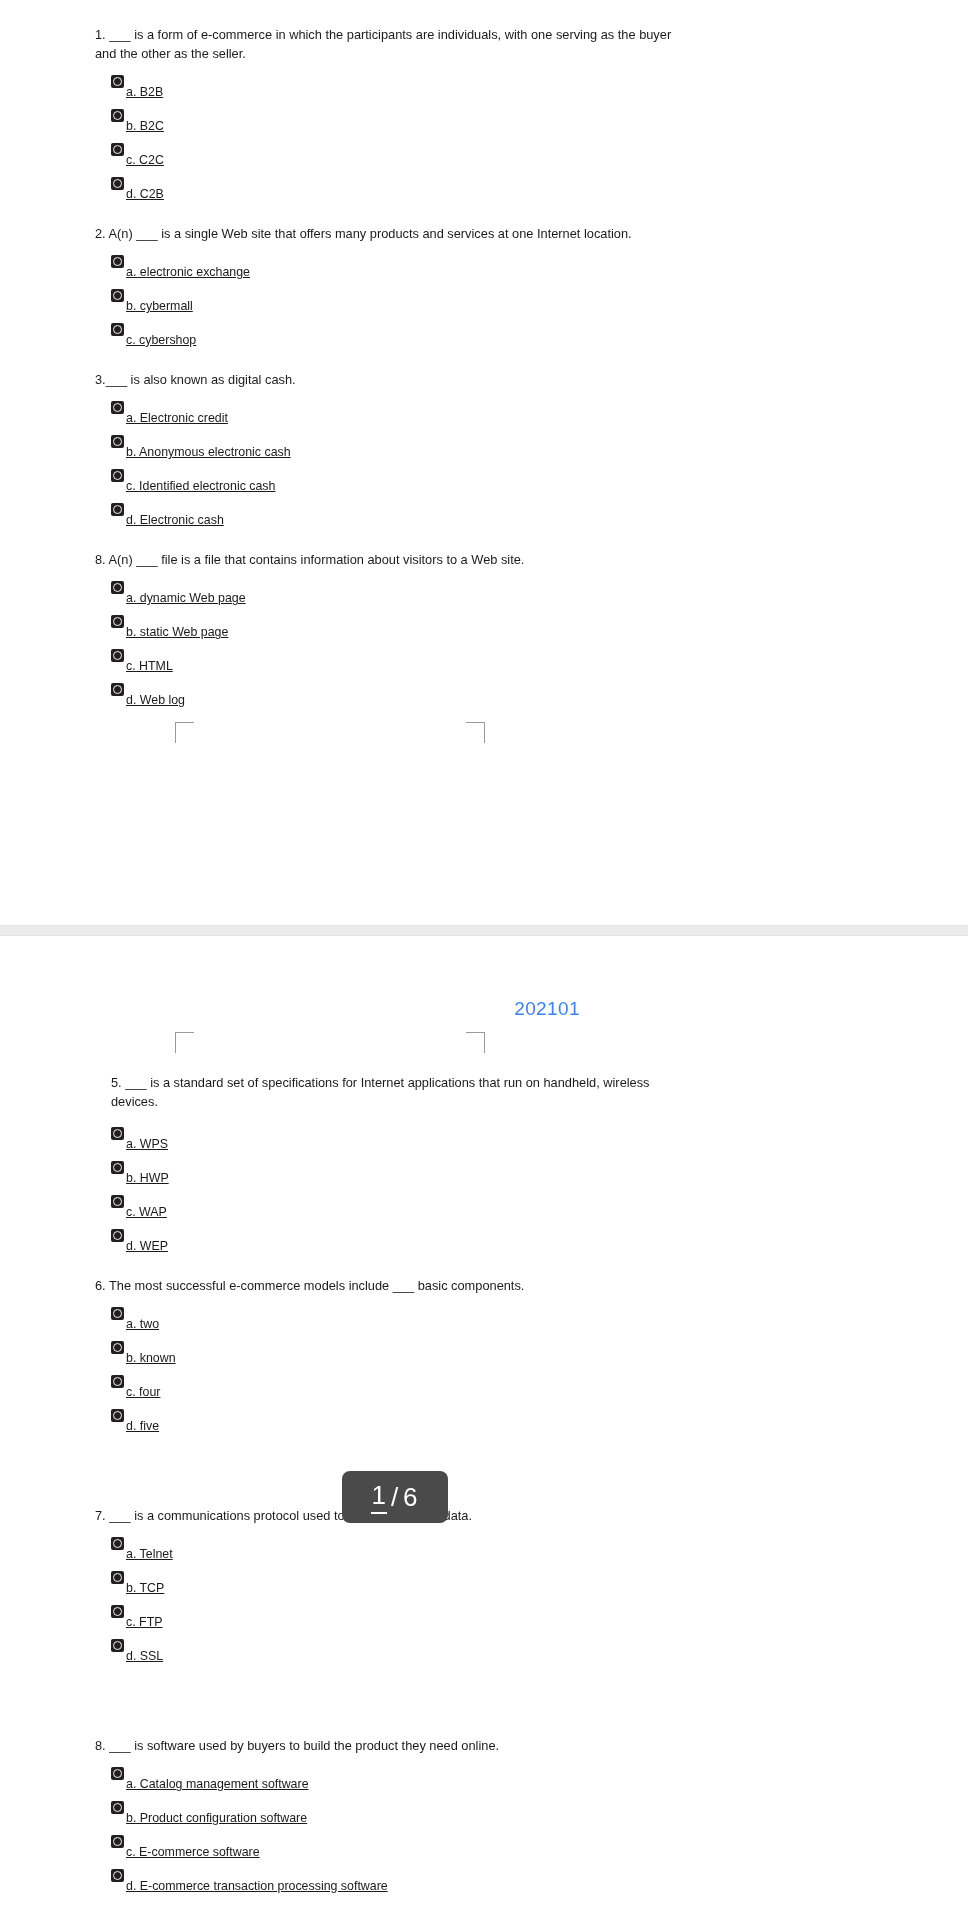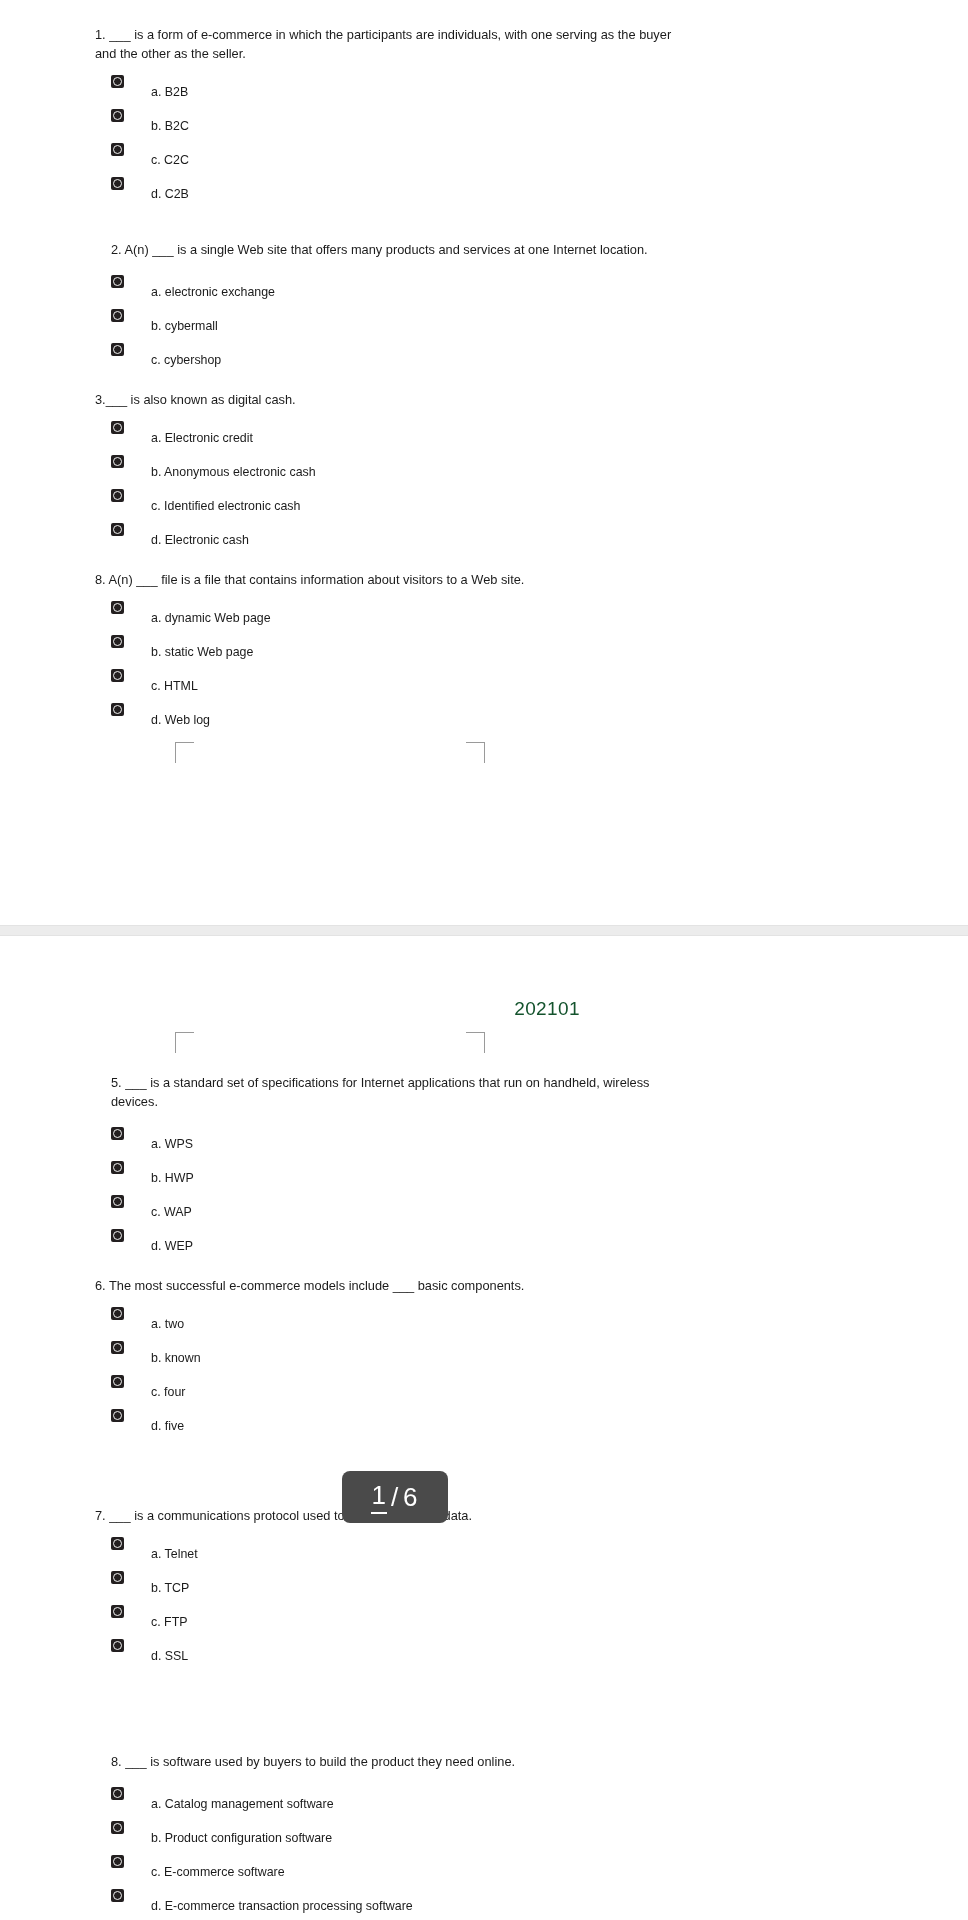--- a/index.html
+++ b/index.html
@@ -125,9 +125,10 @@
     font-size: 12.4px;
     line-height: 1.2;
     color: #1b1b1b;
-    margin-left: 27px;
+    margin-left: 2px;
     margin-top: 10px;
     white-space: nowrap;
+    text-decoration: underline;
   }
 
   

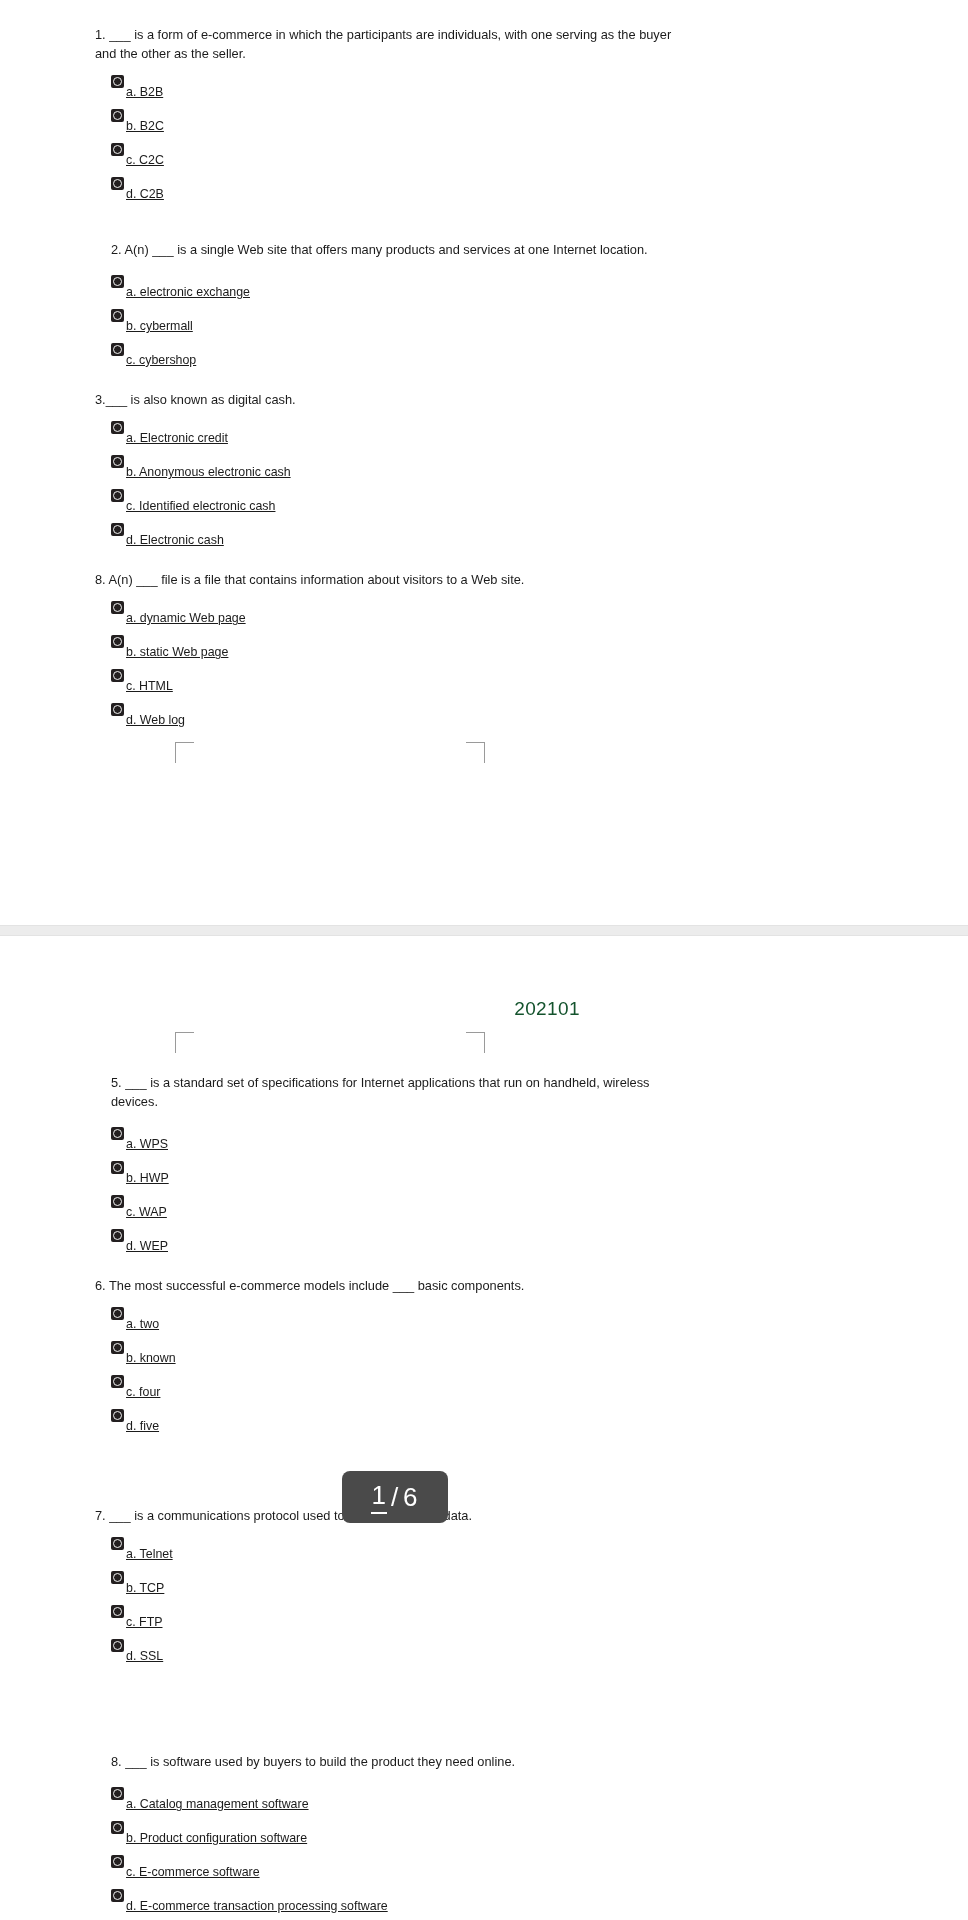--- a/index.html
+++ b/index.html
@@ -197,7 +197,7 @@
     <div class="q-spacer-sm"></div>
 
     <div class="question">
-      <p style="margin:16px">2. A(n) ___ is a single Web site that offers many products and services at one Internet location.</p>
+      <p style="margin:0">2. A(n) ___ is a single Web site that offers many products and services at one Internet location.</p>
       <ul class="options">
         <li class="option">
           <span class="radio-icon">

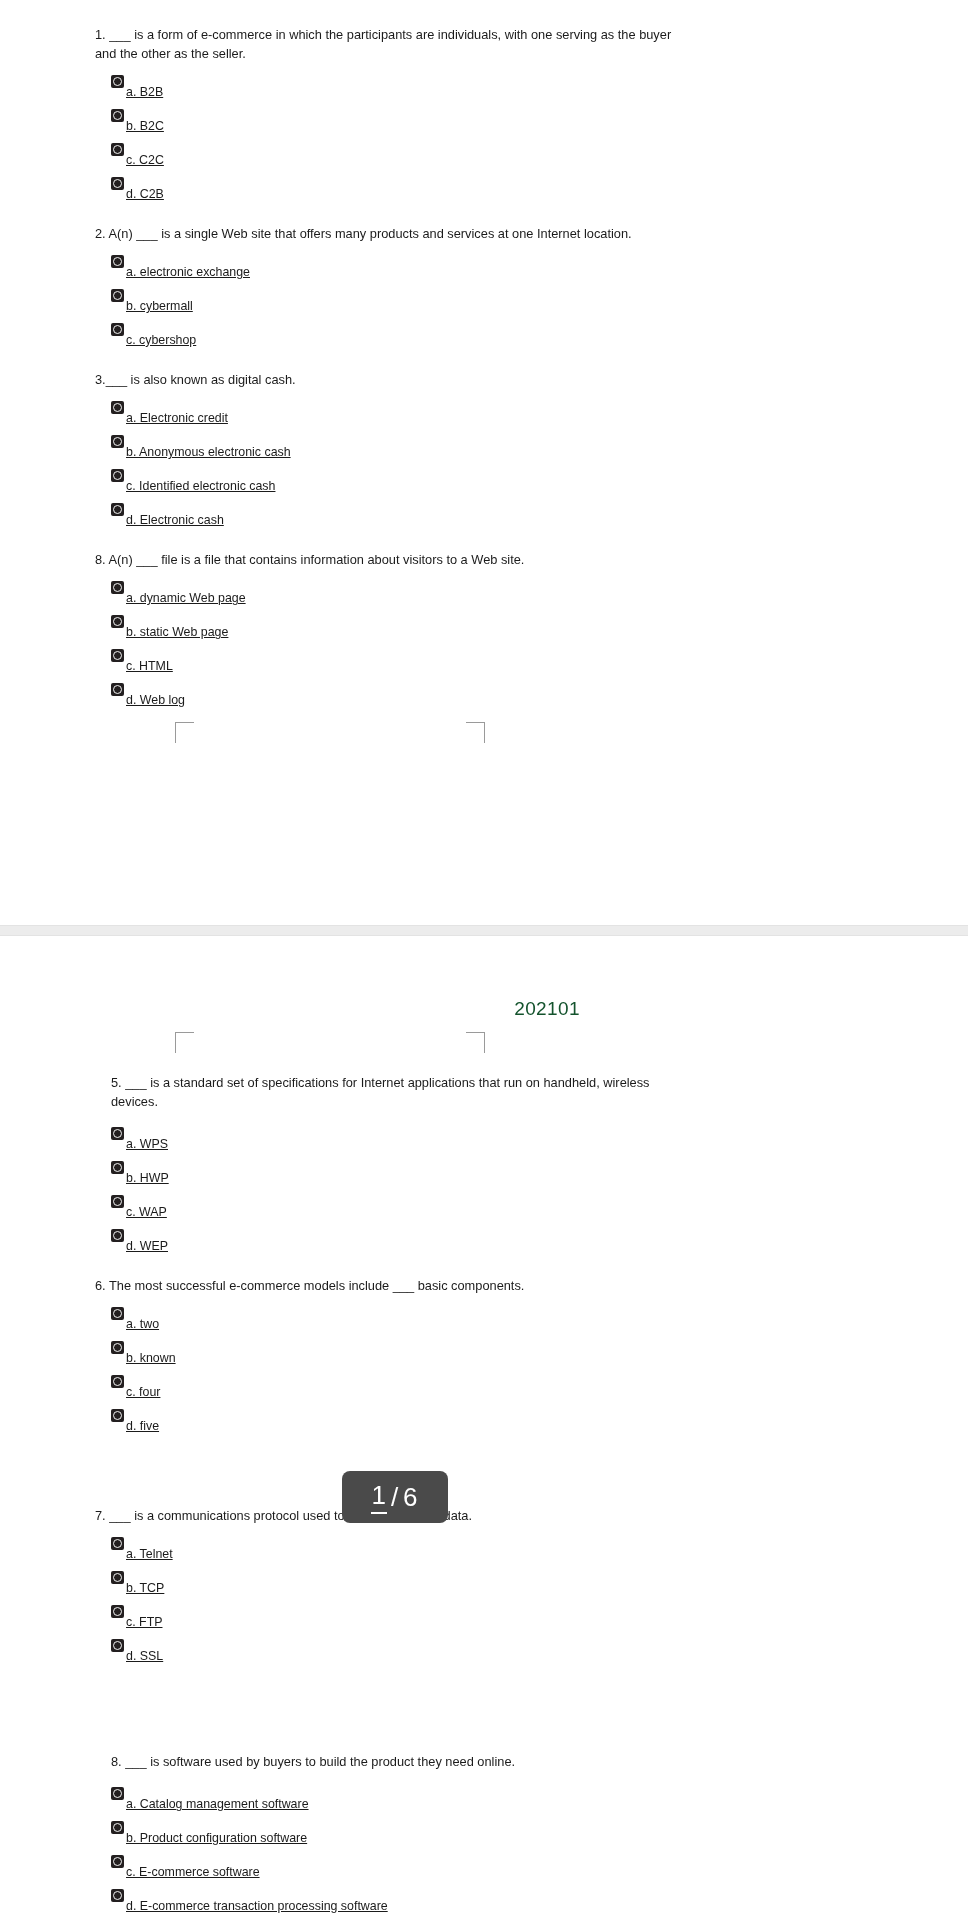--- a/index.html
+++ b/index.html
@@ -57,7 +57,7 @@
     padding-right: 252px;
     padding-top: 62px;
     font-size: 19px;
-    color: #14532d;
+    color: #3b82f6;
     letter-spacing: 0.4px;
     font-family: "Liberation Sans", sans-serif;
   }

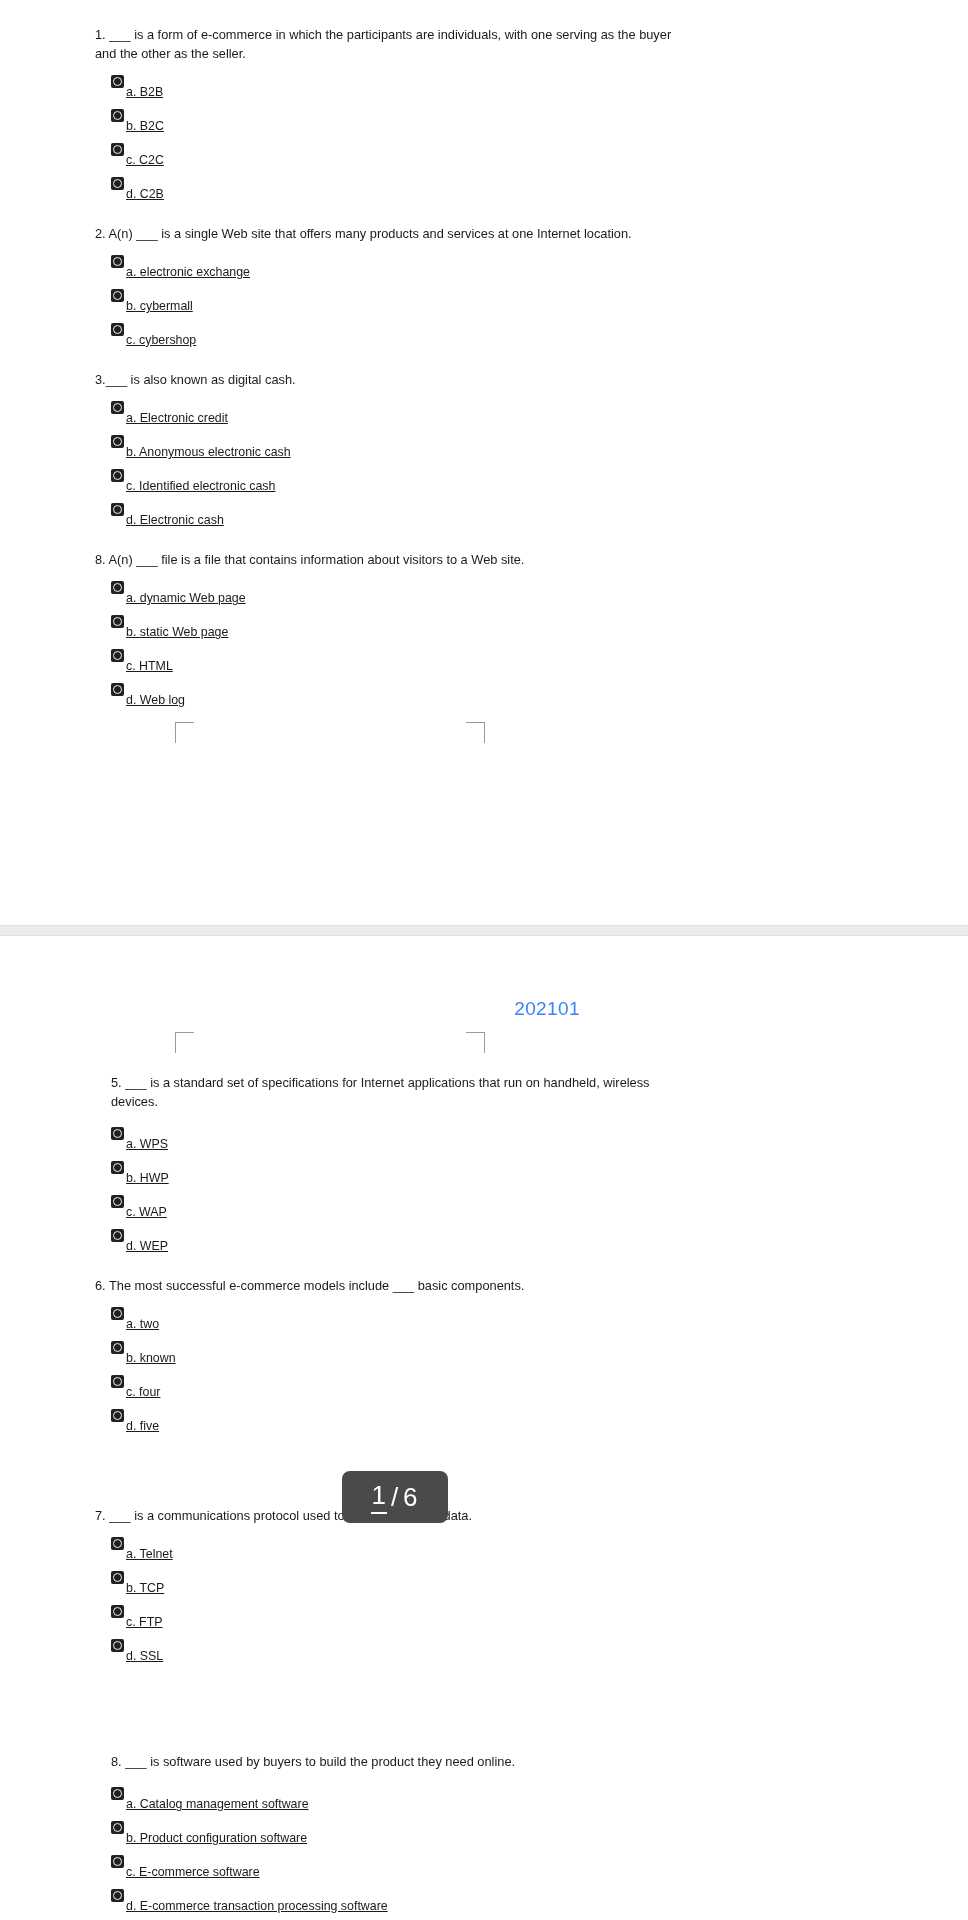--- a/index.html
+++ b/index.html
@@ -401,7 +401,7 @@
     <div class="q-spacer-lg"></div>
 
     <div class="question">
-      <p style="margin:16px">8. ___ is software used by buyers to build the product they need online.</p>
+      <p style="margin:0">8. ___ is software used by buyers to build the product they need online.</p>
       <ul class="options">
         <li class="option">
           <span class="radio-icon">

